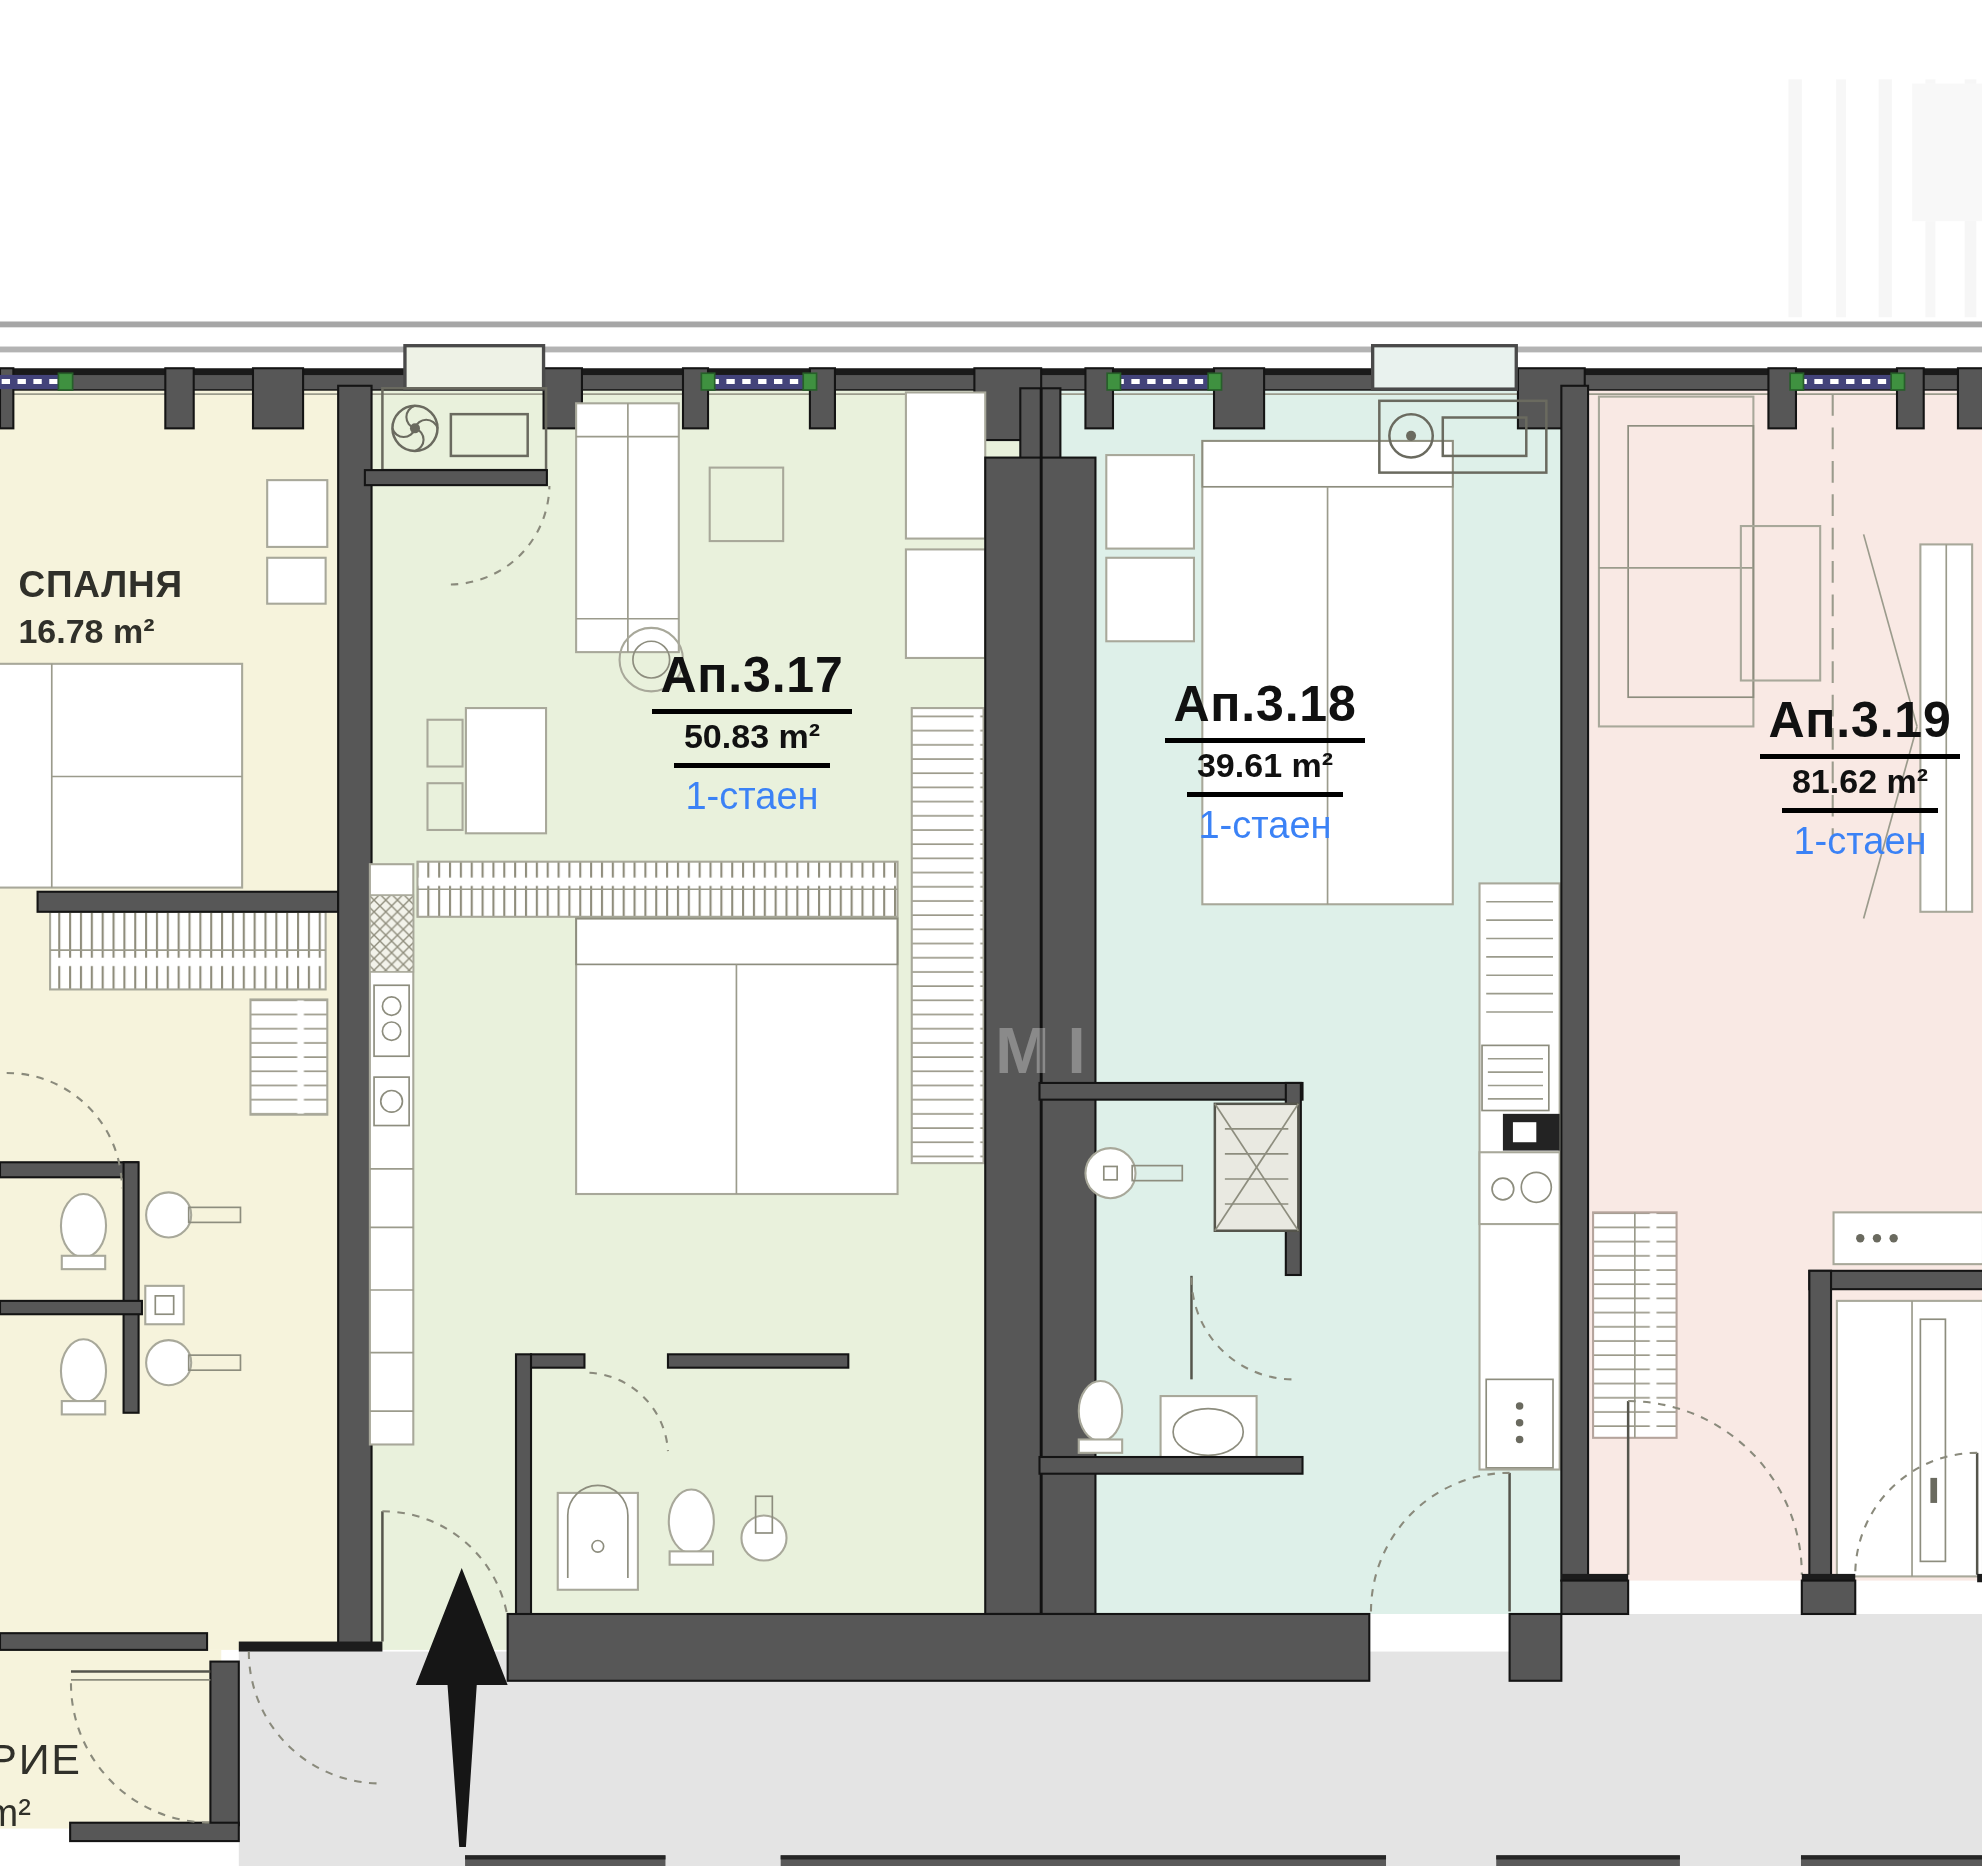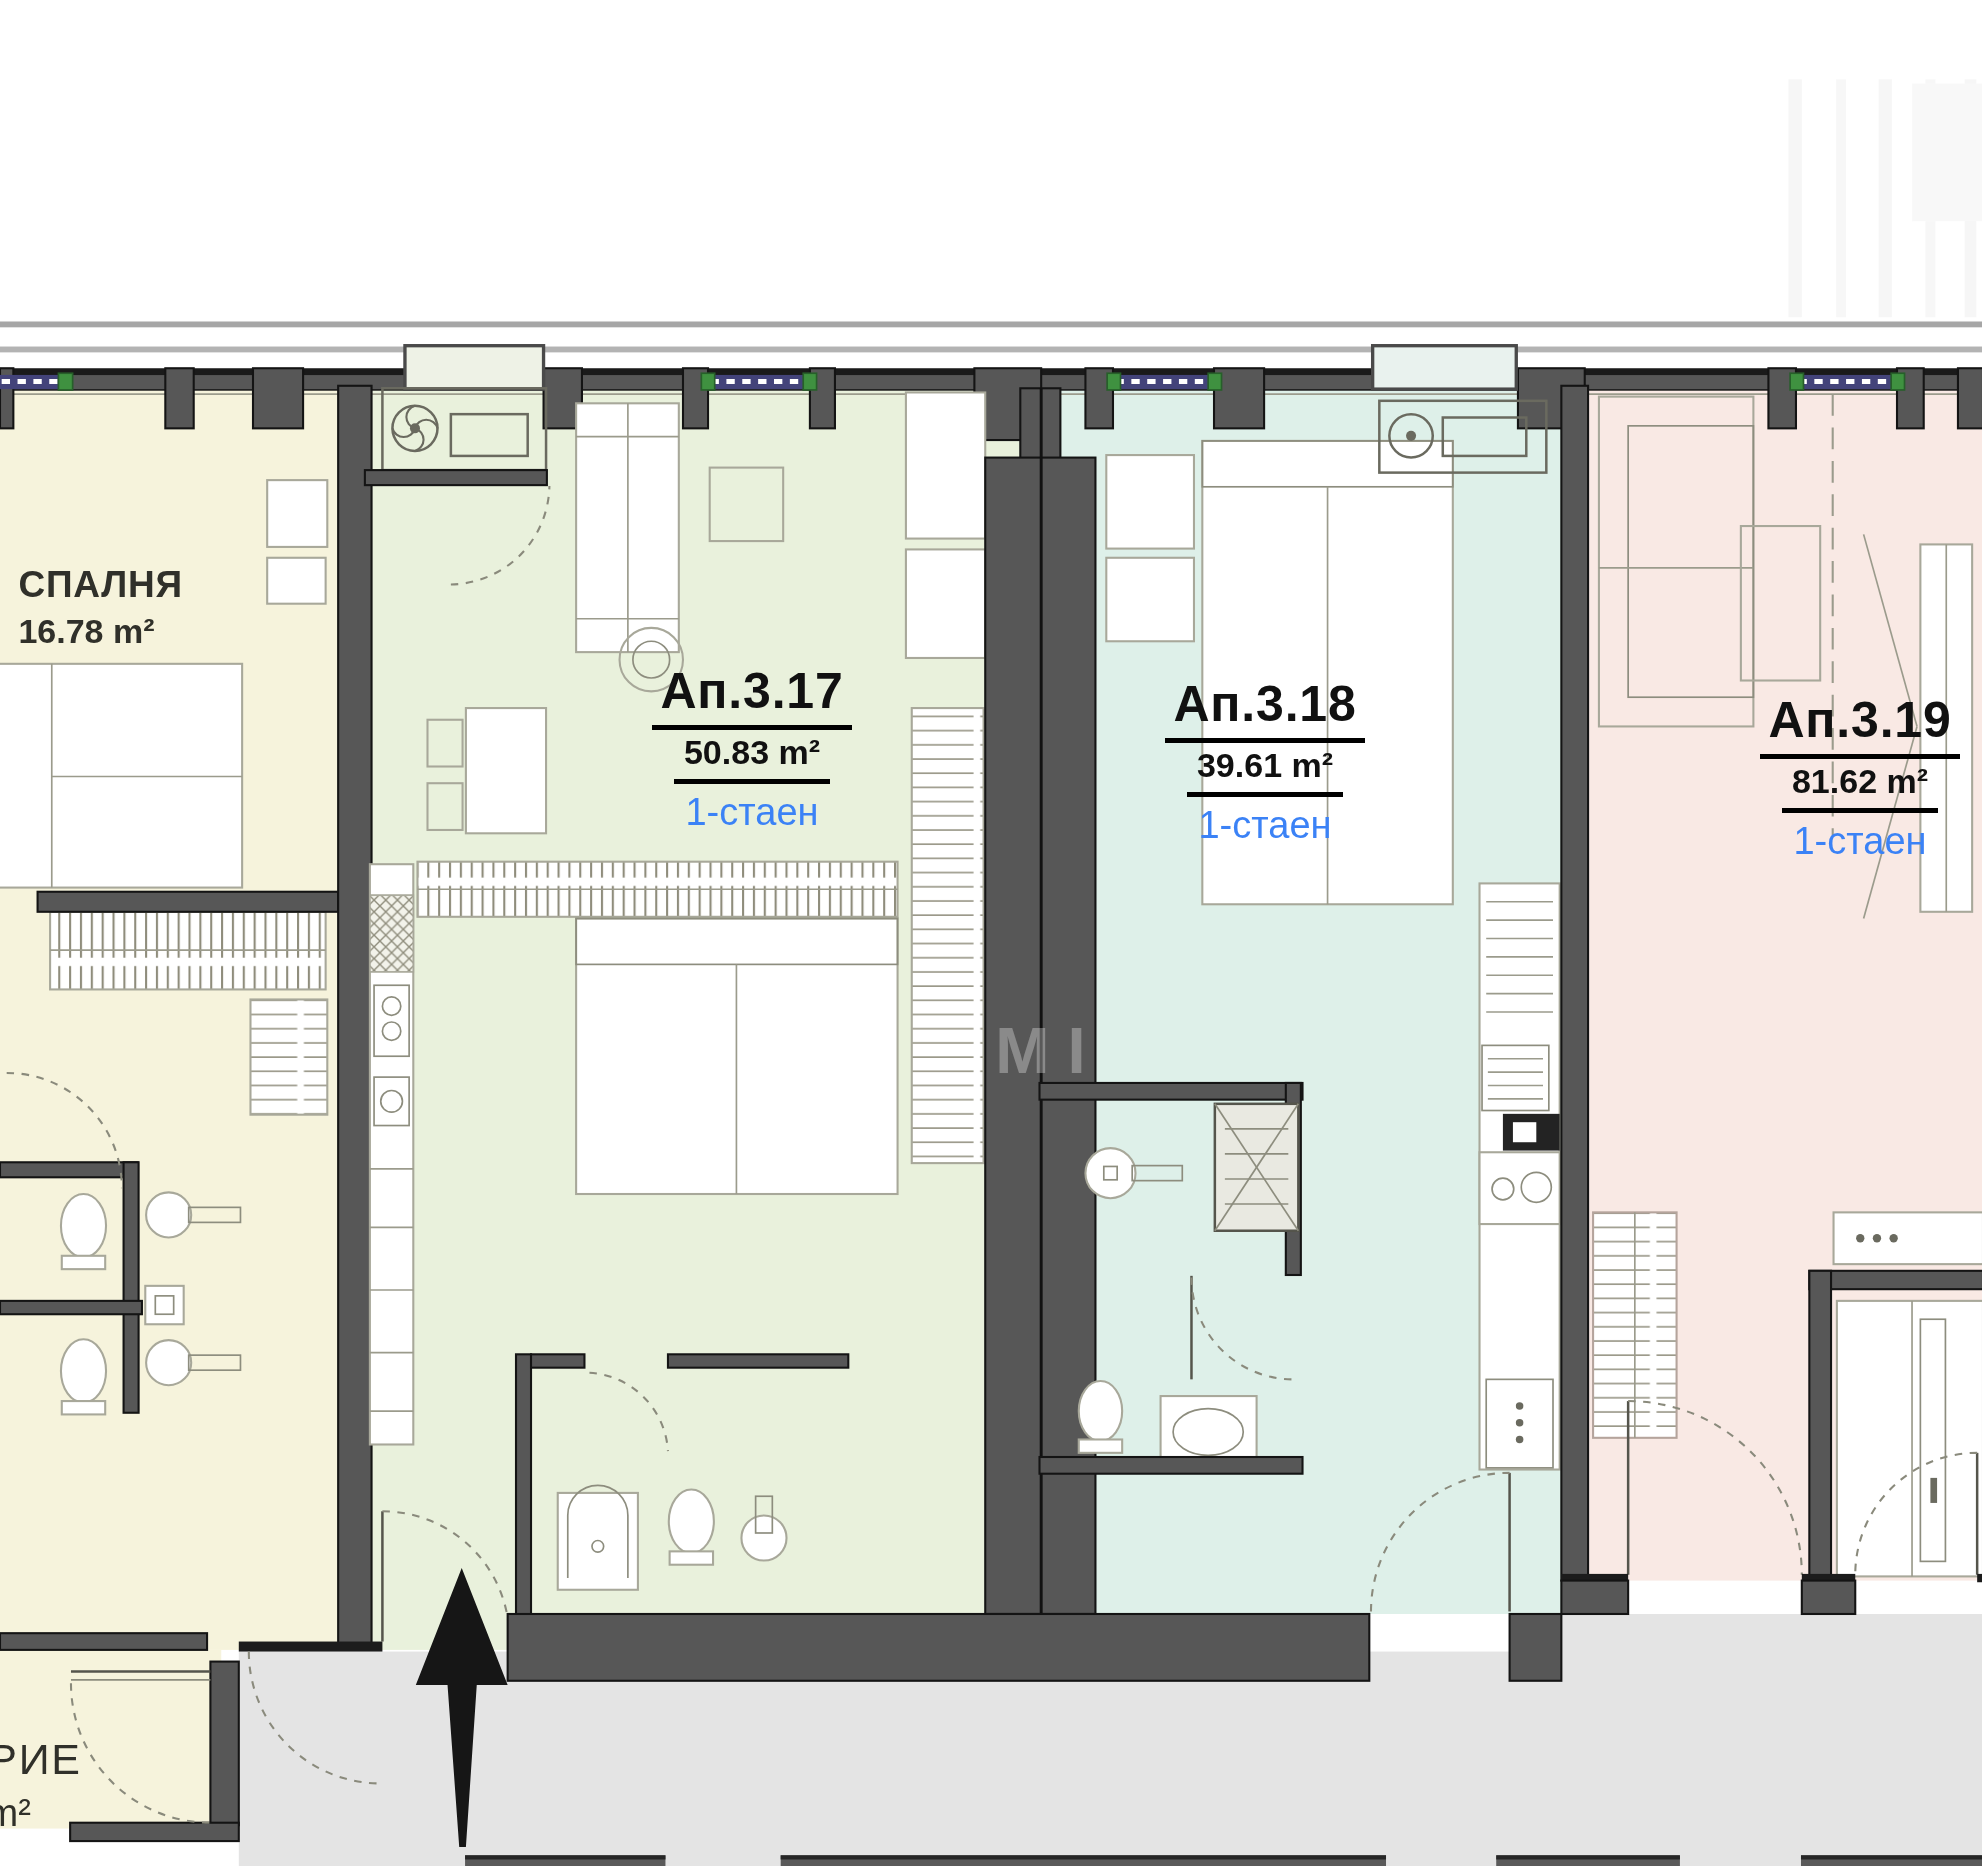--- a/index.html
+++ b/index.html
@@ -26,7 +26,7 @@
   .ap-area{display:inline-block;font-weight:bold;font-size:34px;
            border-bottom:5.8px solid #000;padding:0 10px 6.7px 10px;margin-top:3.3px;}
   .ap-type{font-size:38px;color:#3b82f6;margin-top:6.7px;font-weight:normal;}
-  #ap17{left:614px;top:662px;width:276px;}
+  #ap17{left:614px;top:646px;width:276px;}
   #ap18{left:1127px;top:675px;width:276px;}
   #ap19{left:1722px;top:691px;width:276px;}
   .rie-label{position:absolute;left:-11.7px;top:1735px;font-size:43px;color:#30302a;letter-spacing:1.7px;}

